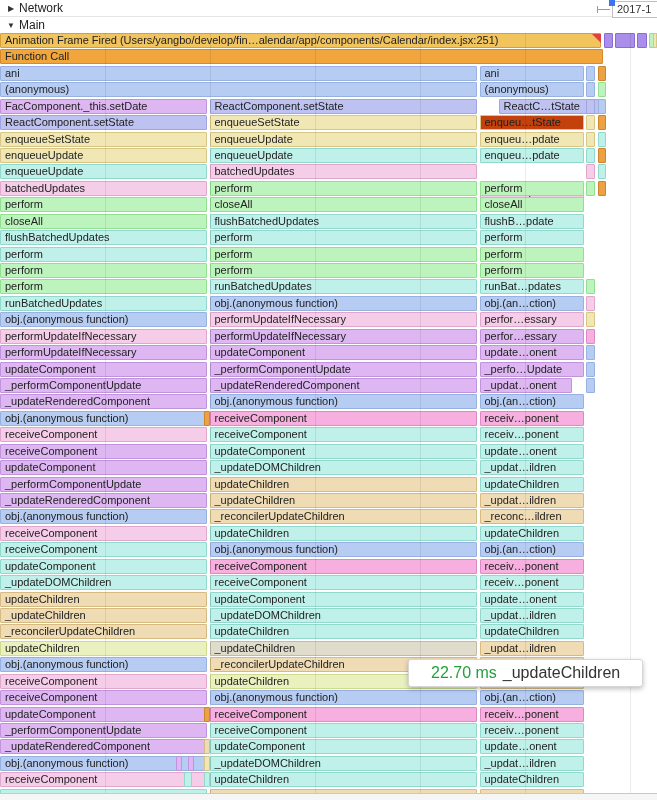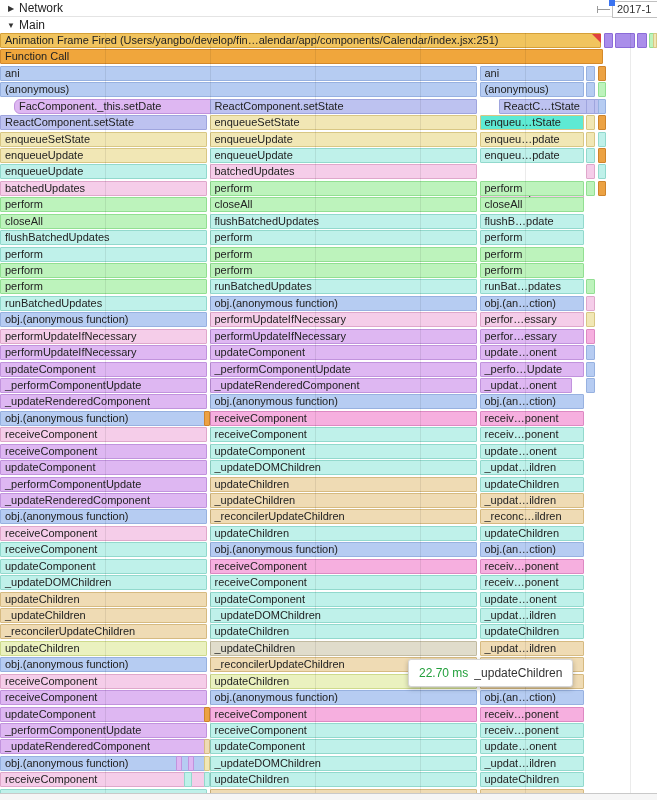--- a/index.html
+++ b/index.html
@@ -46,7 +46,7 @@
       <div class="bar" style="left: 0px; top: 49.43px; width: 603px; height: 15px; background: rgb(240, 166, 60); border-color: rgb(212, 137, 43);">Function Call</div>
       <div class="bar" style="left: 0px; top: 65.86px; width: 477px; height: 15px; background: rgb(182, 204, 242); border-color: rgb(151, 177, 224);">ani</div>
       <div class="bar" style="left: 0px; top: 82.29px; width: 477px; height: 15px; background: rgb(182, 204, 242); border-color: rgb(151, 177, 224);">(anonymous)</div>
-      <div class="bar" style="left: 14px; top: 98.72px; width: 207px; height: 15px; background: rgb(222, 183, 242); border-color: rgb(193, 147, 221); border-radius: 6px;">FacComponent._this.setDate</div>
+      <div class="bar" style="left: 0px; top: 98.72px; width: 207px; height: 15px; background: rgb(222, 183, 242); border-color: rgb(193, 147, 221);">FacComponent._this.setDate</div>
       <div class="bar" style="left: 0px; top: 115.15px; width: 207px; height: 15px; background: rgb(189, 194, 240); border-color: rgb(159, 165, 222);">ReactComponent.setState</div>
       <div class="bar" style="left: 0px; top: 131.58px; width: 207px; height: 15px; background: rgb(241, 231, 181); border-color: rgb(216, 199, 132);">enqueueSetState</div>
       <div class="bar" style="left: 0px; top: 148.01px; width: 207px; height: 15px; background: rgb(241, 231, 181); border-color: rgb(216, 199, 132);">enqueueUpdate</div>

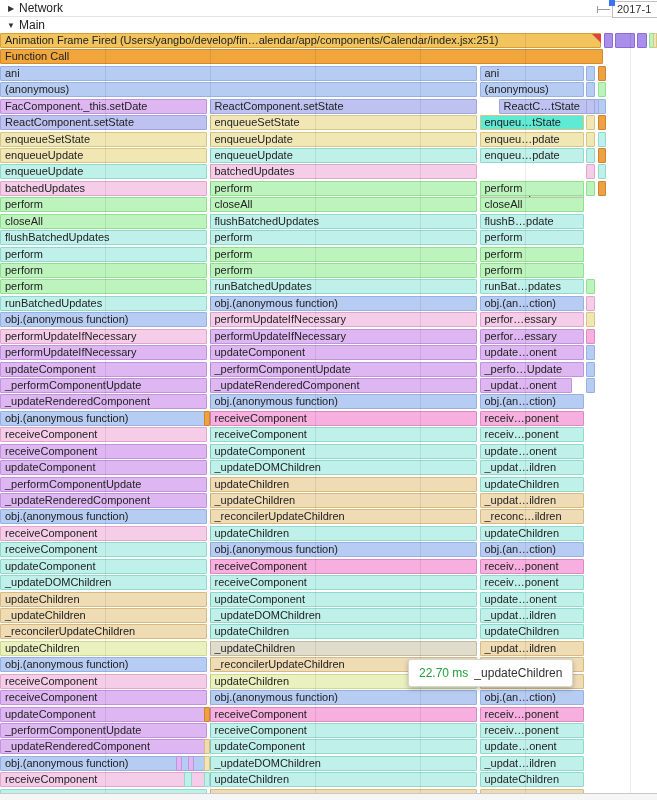--- a/index.html
+++ b/index.html
@@ -133,7 +133,7 @@
       <div class="bar" style="left: 479.5px; top: 65.86px; width: 104px; height: 15px; background: rgb(182, 204, 242); border-color: rgb(151, 177, 224);">ani</div>
       <div class="bar" style="left: 479.5px; top: 82.29px; width: 104px; height: 15px; background: rgb(182, 204, 242); border-color: rgb(151, 177, 224);">(anonymous)</div>
       <div class="bar" style="left: 479.5px; top: 98.72px; width: 104px; height: 15px; background: rgb(189, 194, 240); border-color: rgb(159, 165, 222); margin-left: 19px;">ReactC…tState</div>
-      <div class="bar" style="left: 479.5px; top: 115.15px; width: 104px; height: 15px; background: #5eead4; border-color: rgb(216, 199, 132);">enqueu…tState</div>
+      <div class="bar" style="left: 479.5px; top: 115.15px; width: 104px; height: 15px; background: #c2410c; border-color: rgb(216, 199, 132);">enqueu…tState</div>
       <div class="bar" style="left: 479.5px; top: 131.58px; width: 104px; height: 15px; background: rgb(241, 231, 181); border-color: rgb(216, 199, 132);">enqueu…pdate</div>
       <div class="bar" style="left: 479.5px; top: 148.01px; width: 104px; height: 15px; background: rgb(191, 241, 234); border-color: rgb(146, 217, 205);">enqueu…pdate</div>
       <div class="bar" style="left: 479.5px; top: 164.44px; width: 104px; height: 15px; background: rgb(245, 205, 233); border-color: rgb(223, 167, 203); margin-top: 21px;">batche…pdates</div>

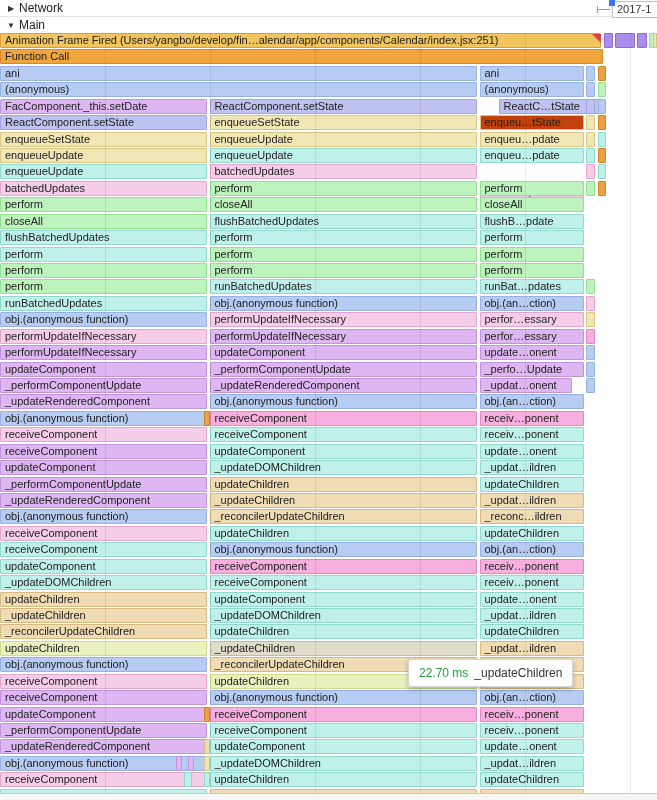--- a/index.html
+++ b/index.html
@@ -12,7 +12,7 @@
   .bar{position:absolute;box-sizing:border-box;border:1px solid;font-size:11px;line-height:13px;color:#222;padding:0 0 0 4px;overflow:hidden;white-space:nowrap;border-radius:1px;}
   .gridline{position:absolute;top:33px;width:1px;height:760px;background:rgba(0,0,0,0.08);z-index:5;pointer-events:none;}
   #red-corner{position:absolute;width:0;height:0;border-top:9px solid #e04040;border-left:9px solid transparent;z-index:4;}
-  #tooltip{position:absolute;left:408px;top:659px;height:26px;background:#fff;border:1px solid #d6d6d6;border-radius:3px;box-shadow:0 2px 5px rgba(0,0,0,0.25);z-index:20;display:flex;align-items:center;padding:0 10px;font-size:12px;white-space:nowrap;}
+  #tooltip{position:absolute;left:408px;top:659px;height:26px;background:#fff;border:1px solid #d6d6d6;border-radius:3px;box-shadow:0 2px 5px rgba(0,0,0,0.25);z-index:20;display:flex;align-items:center;padding:0 22px;font-size:16px;white-space:nowrap;}
   #tooltip .dur{color:#23a03c;margin-right:6px;}
   #tooltip .fn{color:#333;}
   #ruler-line{position:absolute;left:597px;top:9px;width:13px;height:1px;background:#9a9a9a;z-index:8;}

